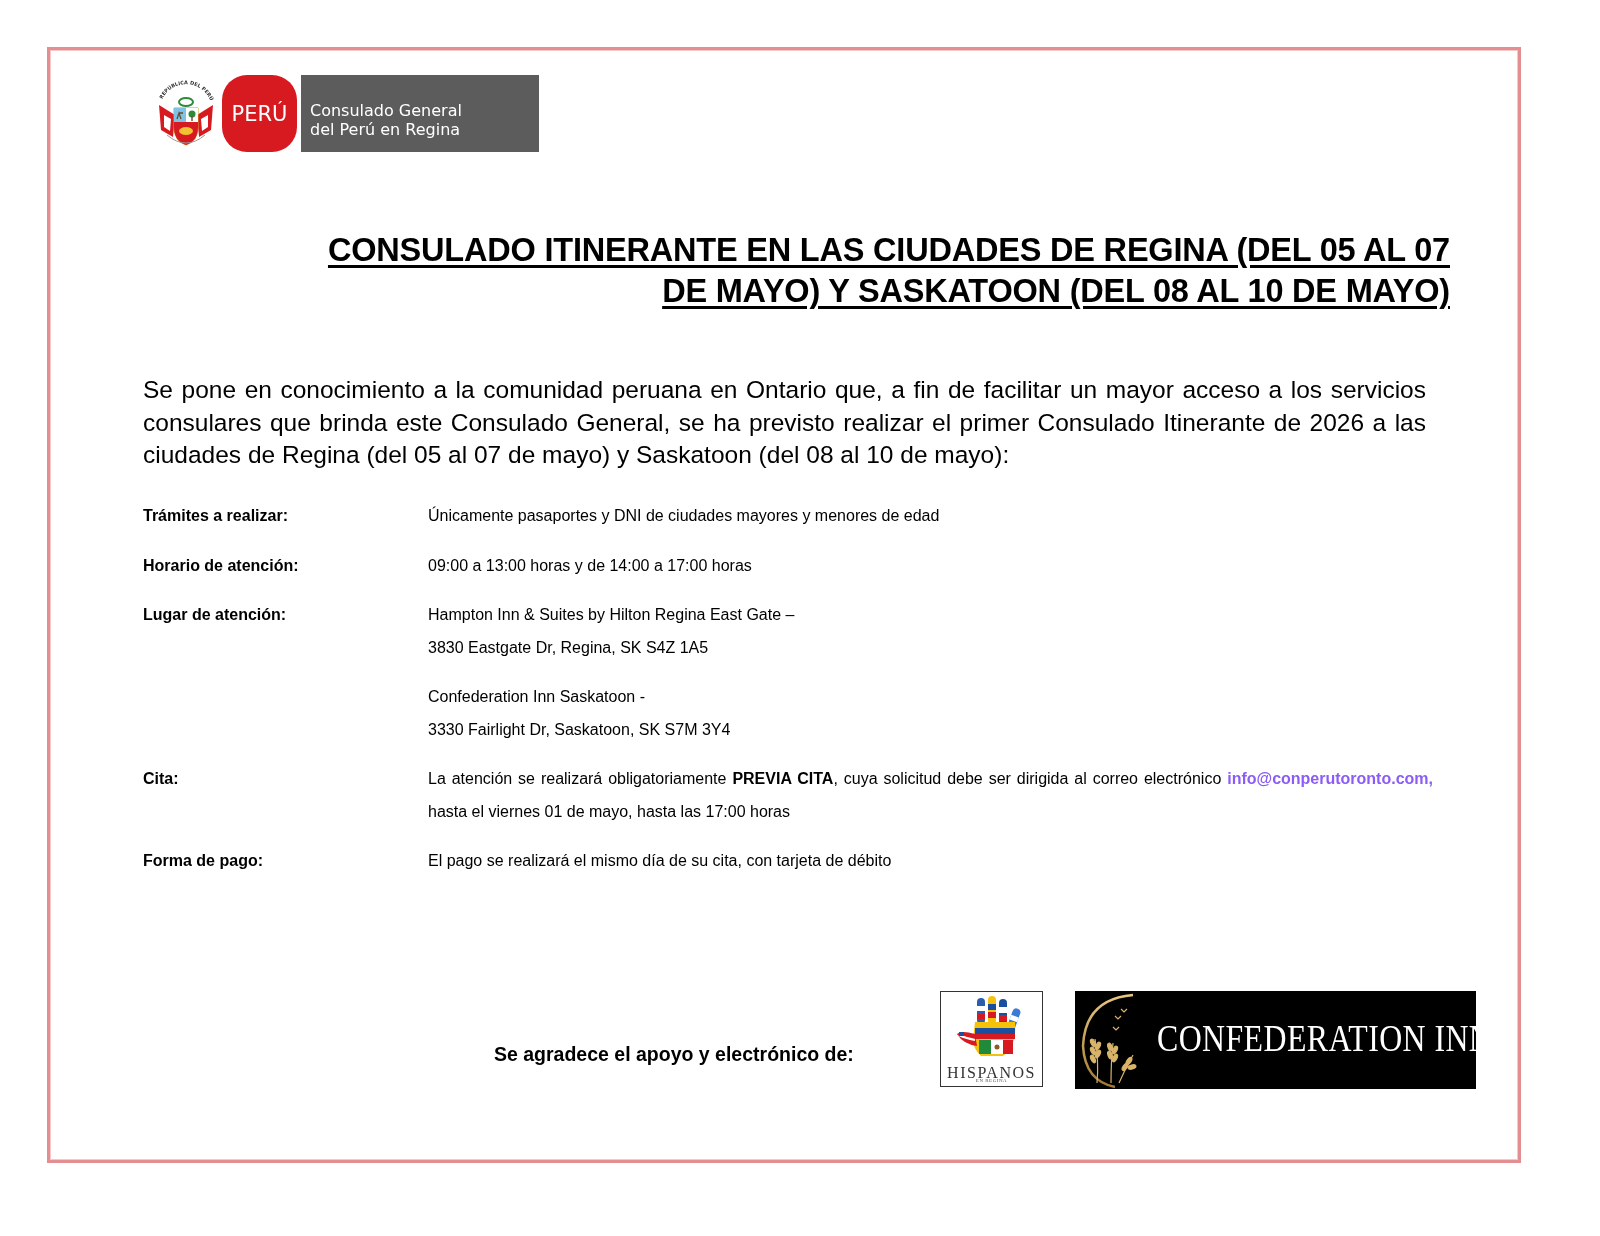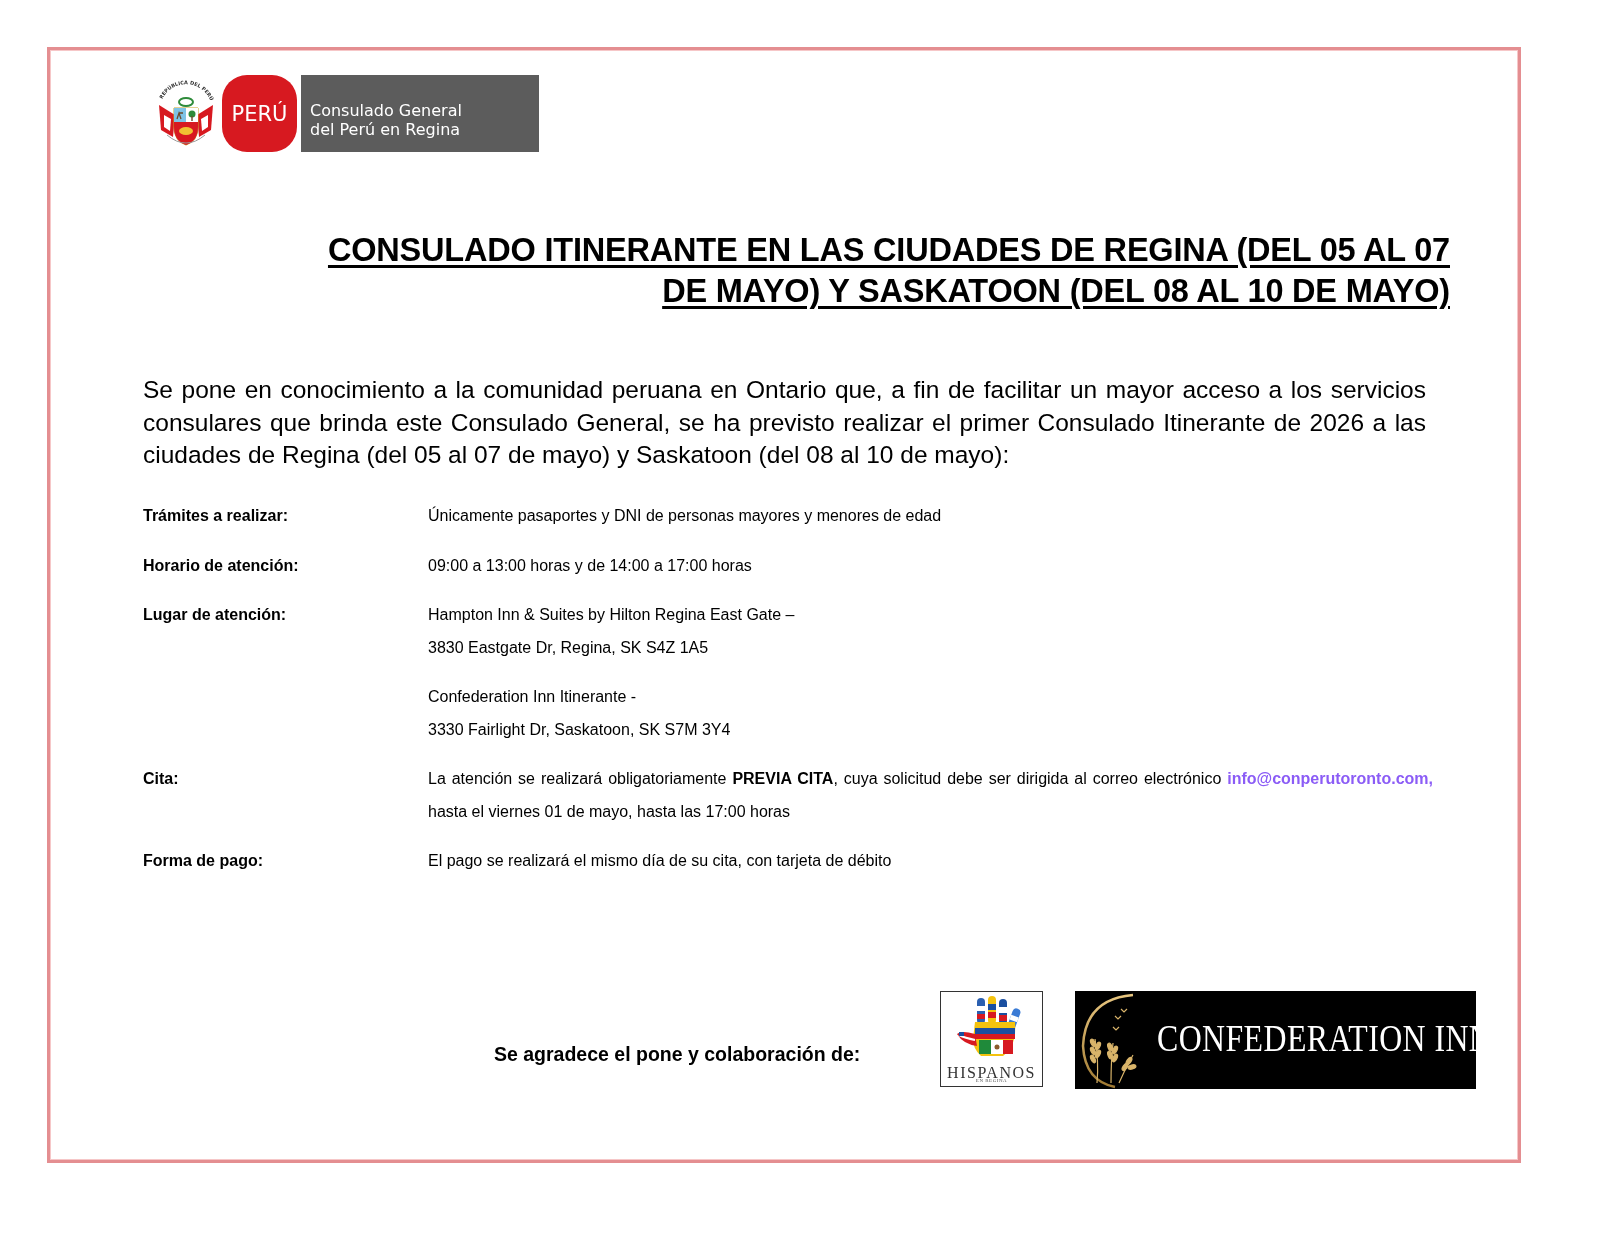--- a/index.html
+++ b/index.html
@@ -256,7 +256,7 @@
 <div class="info">
   <div class="row">
     <div class="label">Trámites a realizar:</div>
-    <div class="value">Únicamente pasaportes y DNI de personas mayores y menores de edad</div>
+    <div class="value">Únicamente pasaportes y DNI de ciudades mayores y menores de edad</div>
   </div>
   <div class="row">
     <div class="label">Horario de atención:</div>

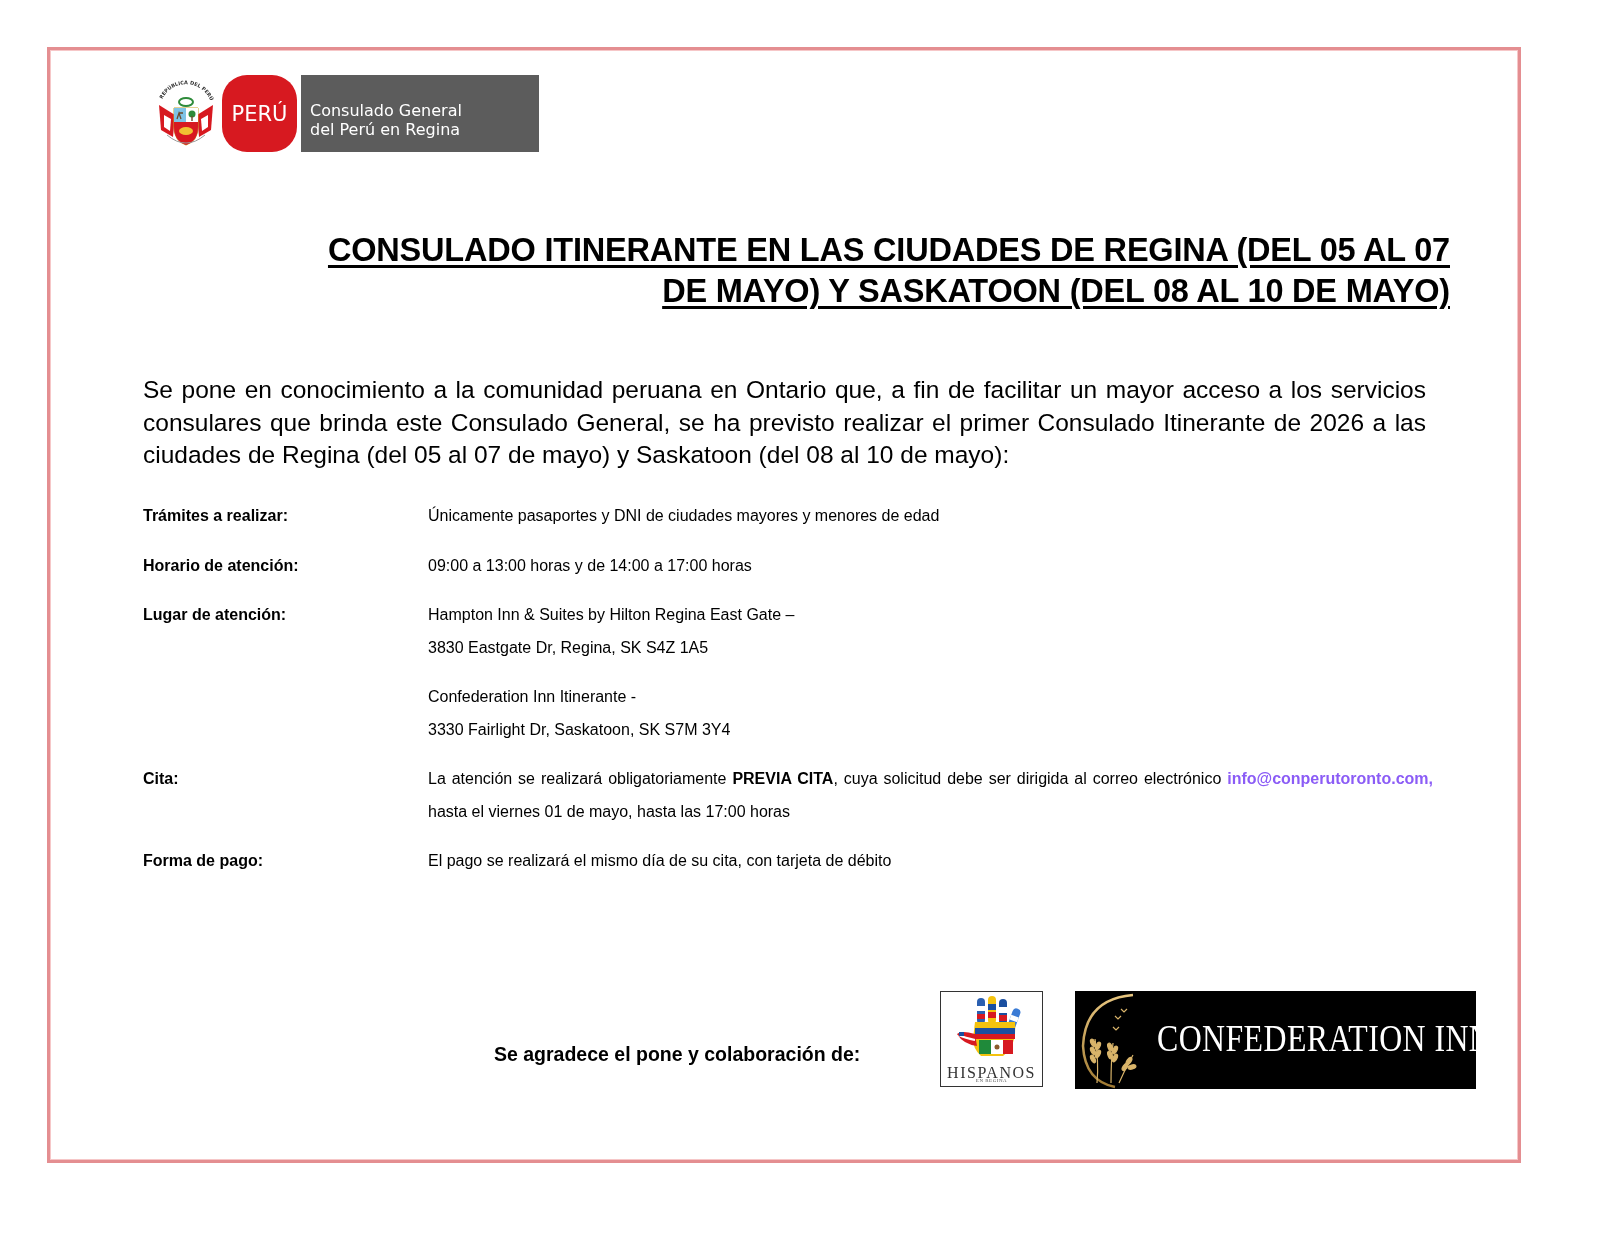--- a/index.html
+++ b/index.html
@@ -270,7 +270,7 @@
         <span>3830 Eastgate Dr, Regina, SK S4Z 1A5</span>
       </p>
       <p>
-        <span>Confederation Inn Itinerante -</span><br>
+        <span>Confederation Inn Saskatoon -</span><br>
         <span>3330 Fairlight Dr, Saskatoon, SK S7M 3Y4</span>
       </p>
     </div>

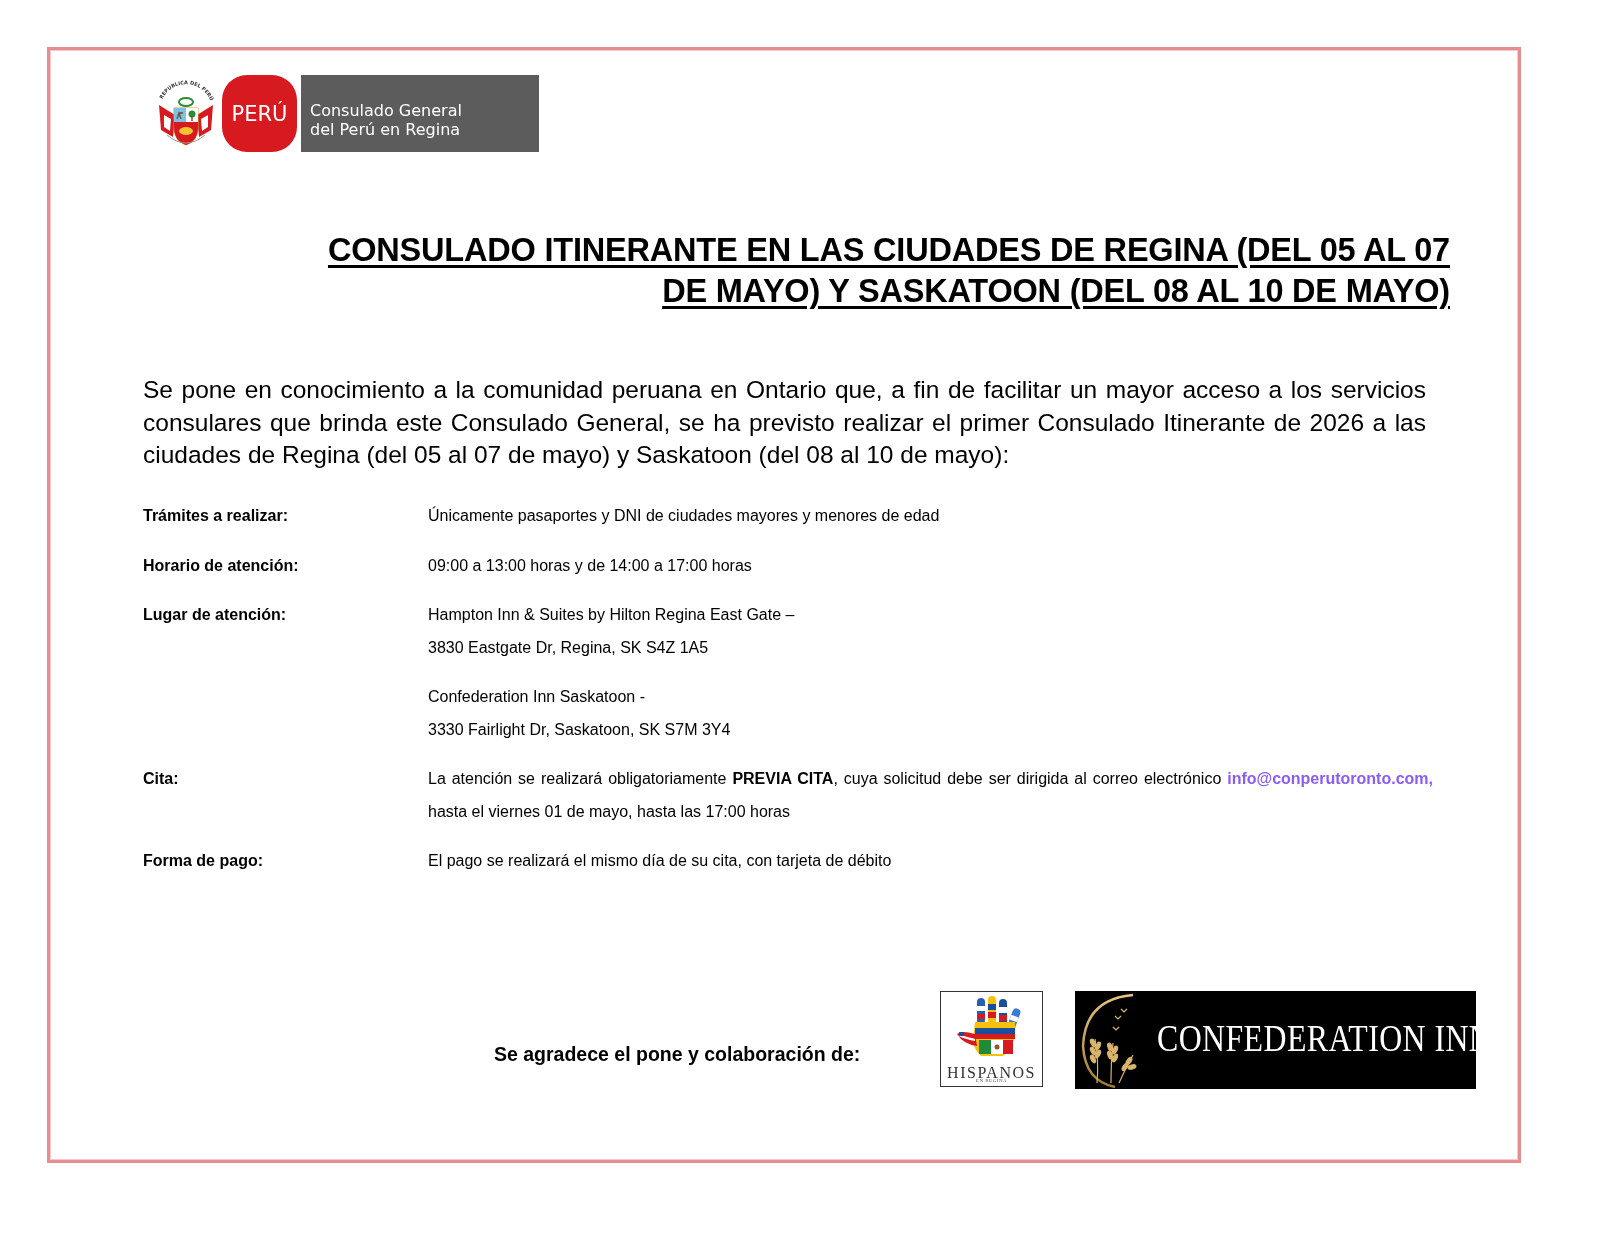--- a/index.html
+++ b/index.html
@@ -285,7 +285,7 @@
   </div>
 </div>
 
-<div class="thanks">Se agradece el pone y colaboración de:</div>
+<div class="thanks">Se agradece el apoyo y electrónico de:</div>
 
 <div class="hispanos">
   <svg class="hand" viewBox="0 0 80 70">

